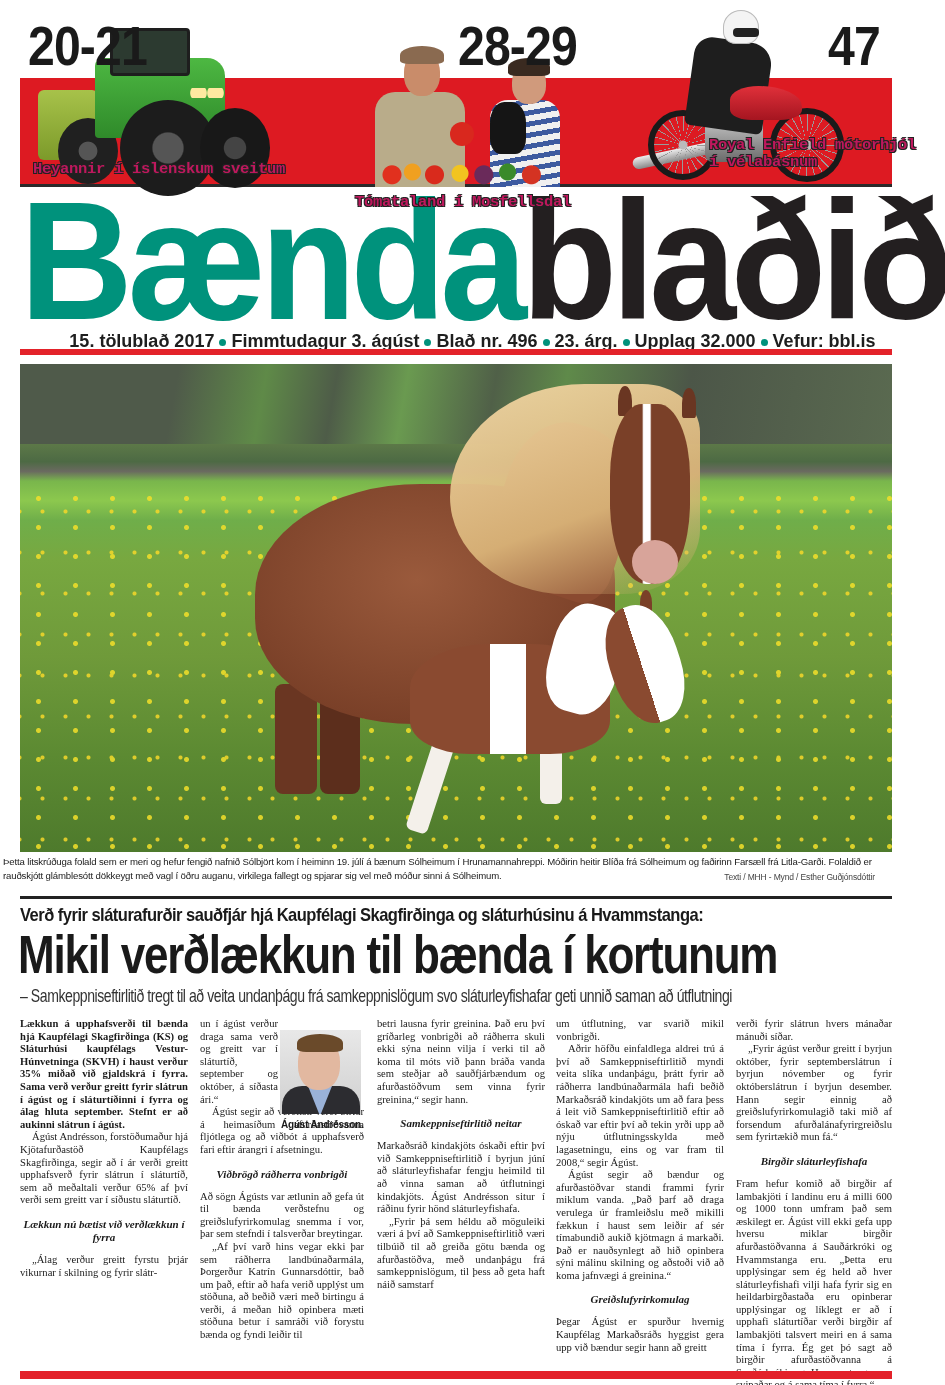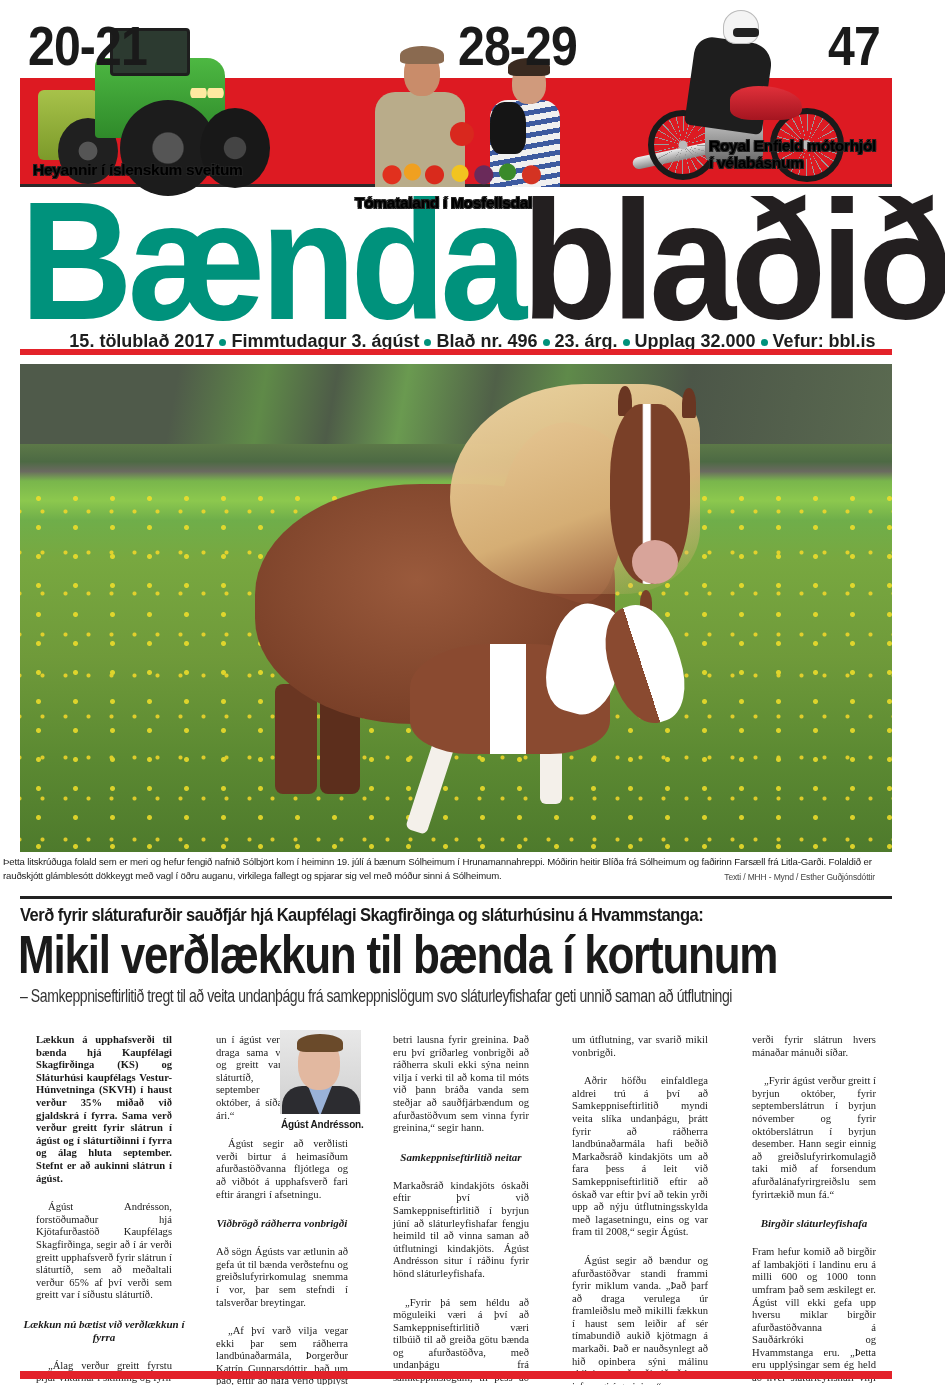--- a/index.html
+++ b/index.html
@@ -10,7 +10,7 @@
   .teaser-band { position: absolute; left: 20px; top: 78px; width: 872px; height: 106px; background: #dd1a22; }
   .teaser-band-bottom { position: absolute; left: 20px; top: 184px; width: 872px; height: 3px; background: #2a2a2a; }
   .teaser-num { position: absolute; top: 18px; font-family: "Liberation Sans", sans-serif; font-weight: bold; font-size: 56px; line-height: 56px; color: #1a1a1a; letter-spacing: -1px; transform: scaleX(0.86); transform-origin: left top; z-index: 3; }
-  .teaser-caption { position: absolute; font-family: Liberation Sans, sans-serif; font-weight: bold; font-size: 15.5px; line-height: 17px; color: #000000; z-index: 4;
+  .teaser-caption { position: absolute; font-family: Liberation Mono, monospace; font-weight: bold; font-size: 15.5px; line-height: 17px; color: #be185d; z-index: 4;
     text-shadow: -1px -1px 0 #222, 1px -1px 0 #222, -1px 1px 0 #222, 1px 1px 0 #222; letter-spacing: -0.3px; }
 
   

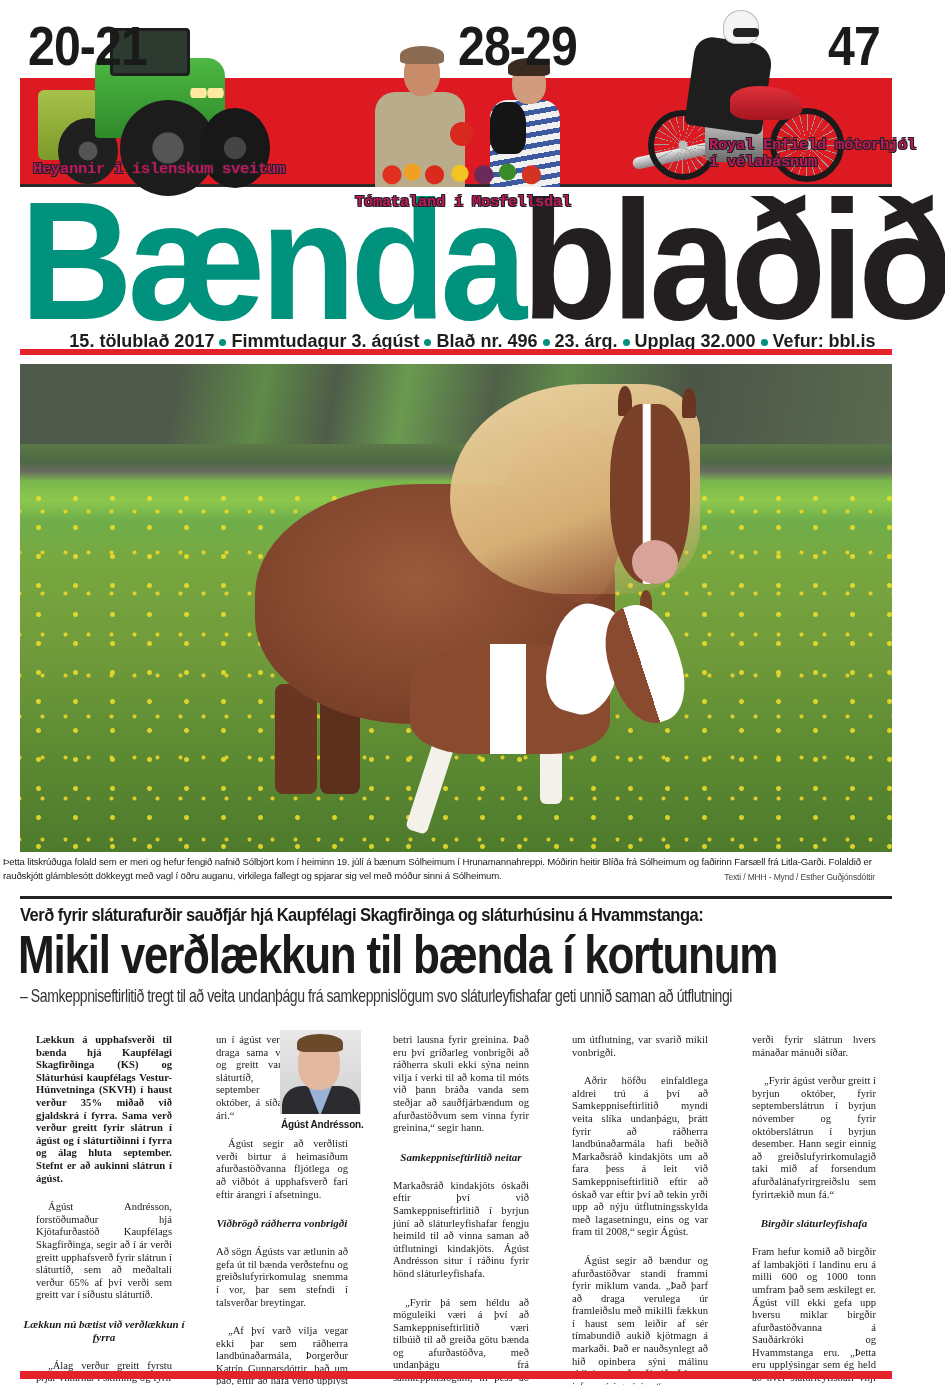--- a/index.html
+++ b/index.html
@@ -90,7 +90,7 @@
 
   
   .col { position: absolute; top: 1018px; font-family: "Liberation Serif", serif; font-size: 10.6px; line-height: 12.6px; text-align: justify; color: #1a1a1a; }
-  .col p { text-indent: 12px; margin: 16px; }
+  .col p { text-indent: 12px; margin: 0; }
   .col p.noindent { text-indent: 0; }
   .col .lead { font-weight: bold; text-indent: 0; }
   .col .sub { font-weight: bold; font-style: italic; text-align: center; text-indent: 0; margin: 11px 0 10px 0; font-size: 11px; line-height: 13px; }

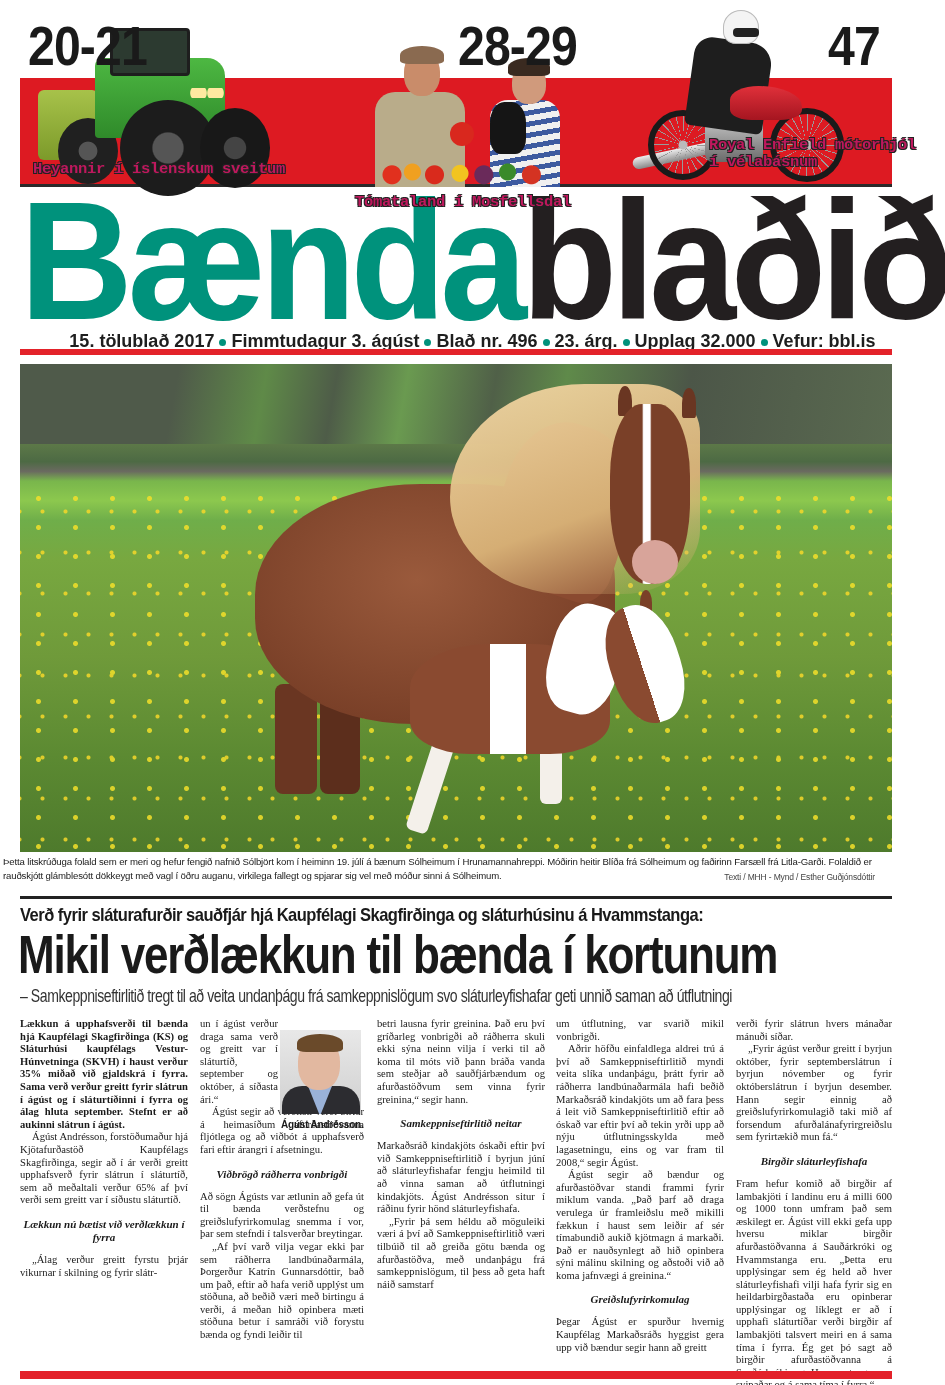--- a/index.html
+++ b/index.html
@@ -208,7 +208,7 @@
   <p style="shape-outside: inset(0); ">Ágúst segir að verðlisti verði birtur á heimasíðum afurðastöðvanna fljótlega og að viðbót á upphafsverð fari eftir árangri í afsetningu.</p>
   <p class="sub">Viðbrögð ráðherra vonbrigði</p>
   <p class="noindent">Að sögn Ágústs var ætlunin að gefa út til bænda verðstefnu og greiðslufyrirkomulag snemma í vor, þar sem stefndi í talsverðar breytingar.</p>
-  <p>„Af því varð vilja vegar ekki þar sem ráðherra landbúnaðarmála, Þorgerður Katrín Gunnarsdóttir, bað um það, eftir að hafa verið upplýst um stöðuna, að beðið væri með birtingu á verði, á meðan hið opinbera mæti stöðuna betur í samráði við forystu bænda og fyndi leiðir til</p>
+  <p>„Af því varð hins vegar ekki þar sem ráðherra landbúnaðarmála, Þorgerður Katrín Gunnarsdóttir, bað um það, eftir að hafa verið upplýst um stöðuna, að beðið væri með birtingu á verði, á meðan hið opinbera mæti stöðuna betur í samráði við forystu bænda og fyndi leiðir til</p>
 </div>
 
 <div class="portrait">

